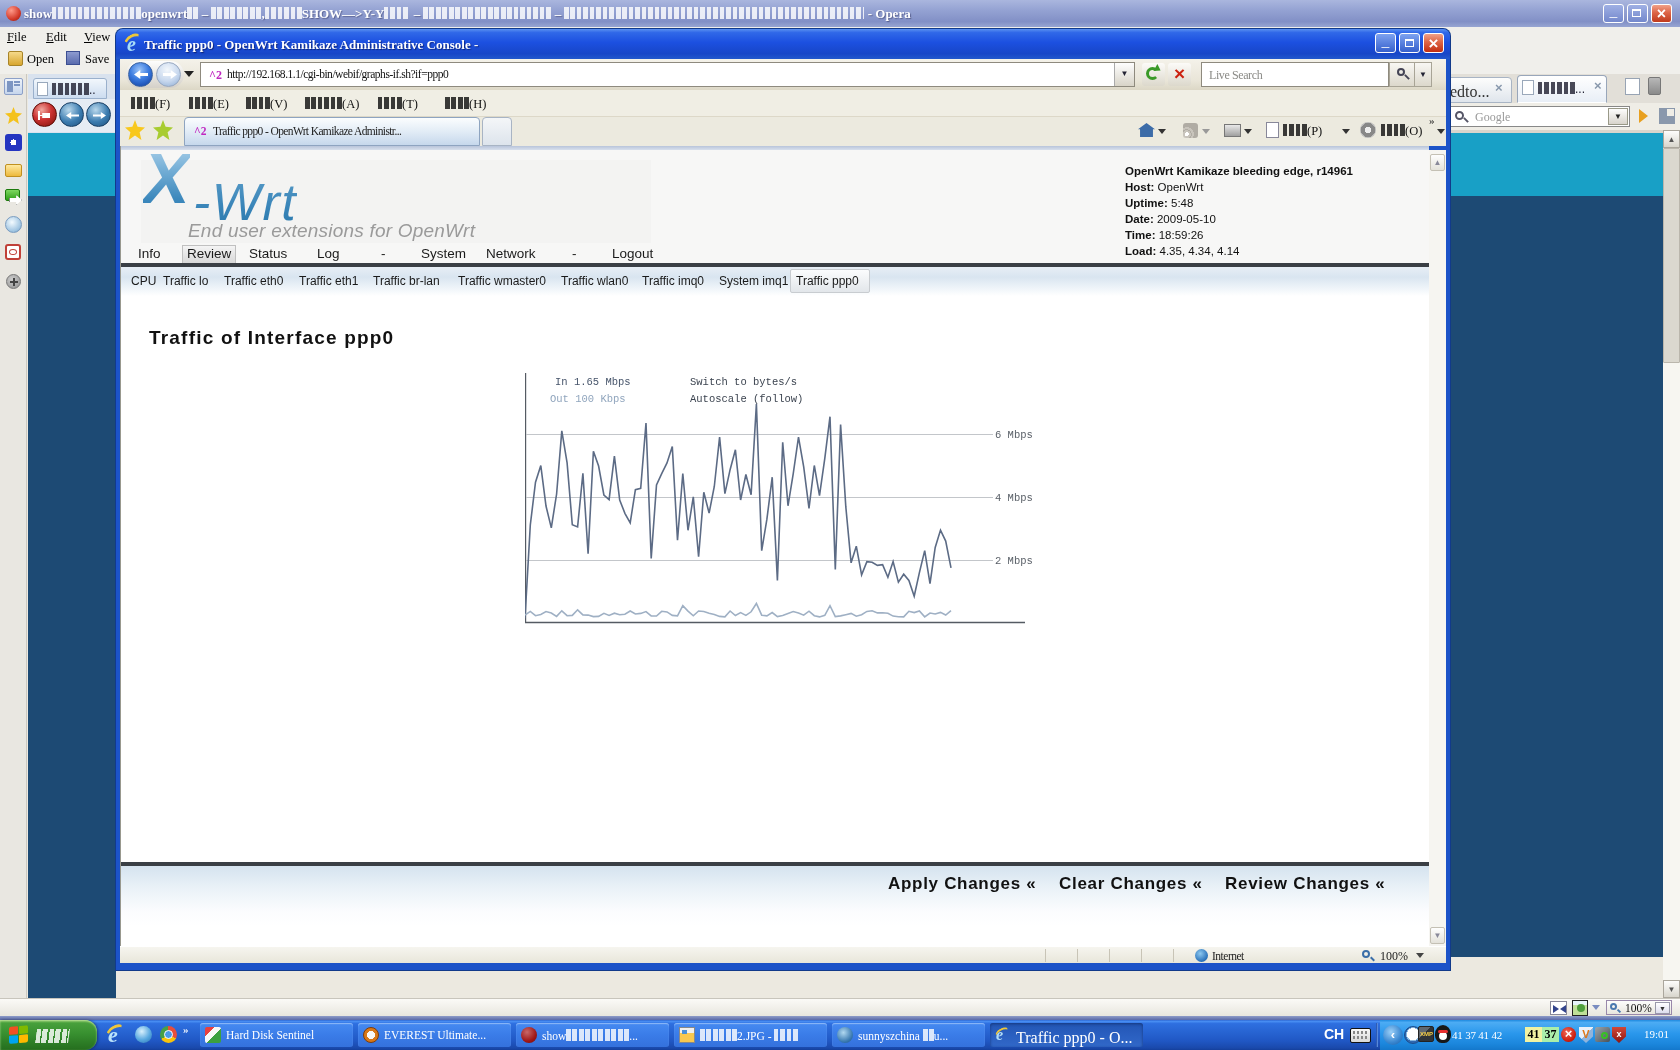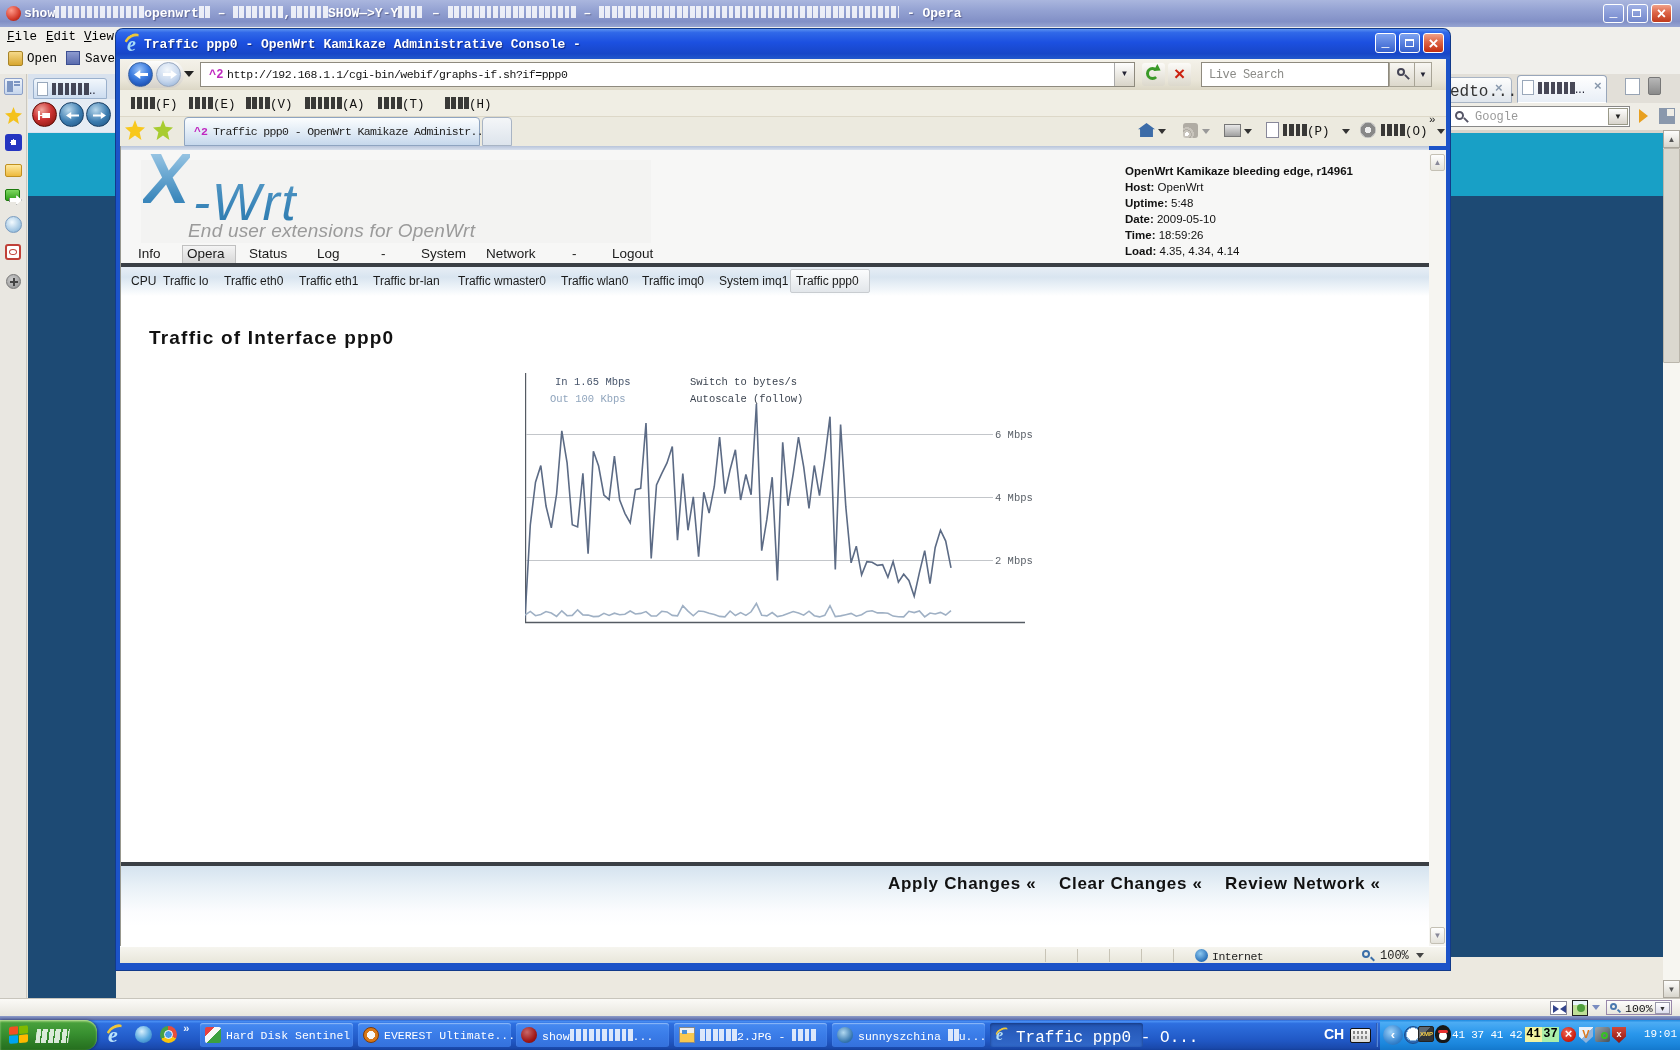--- a/index.html
+++ b/index.html
@@ -5,7 +5,7 @@
 *{margin:0;padding:0;box-sizing:border-box}
 html,body{width:1680px;height:1050px;overflow:hidden;background:#ece9d8;font-family:"Liberation Sans",sans-serif}
 .abs{position:absolute;white-space:nowrap}
-.mono{font-family:Liberation Mono, monospace}
+.mono{font-family:Liberation Serif, serif}
 .sans{font-family:"Liberation Sans",sans-serif}
 .cjk{display:inline-block;height:12px;vertical-align:-1px;opacity:.82;background:repeating-linear-gradient(90deg,currentColor 0 4.5px,transparent 4.5px 5.8px,currentColor 5.8px 11px,transparent 11px 13px)}
 </style>

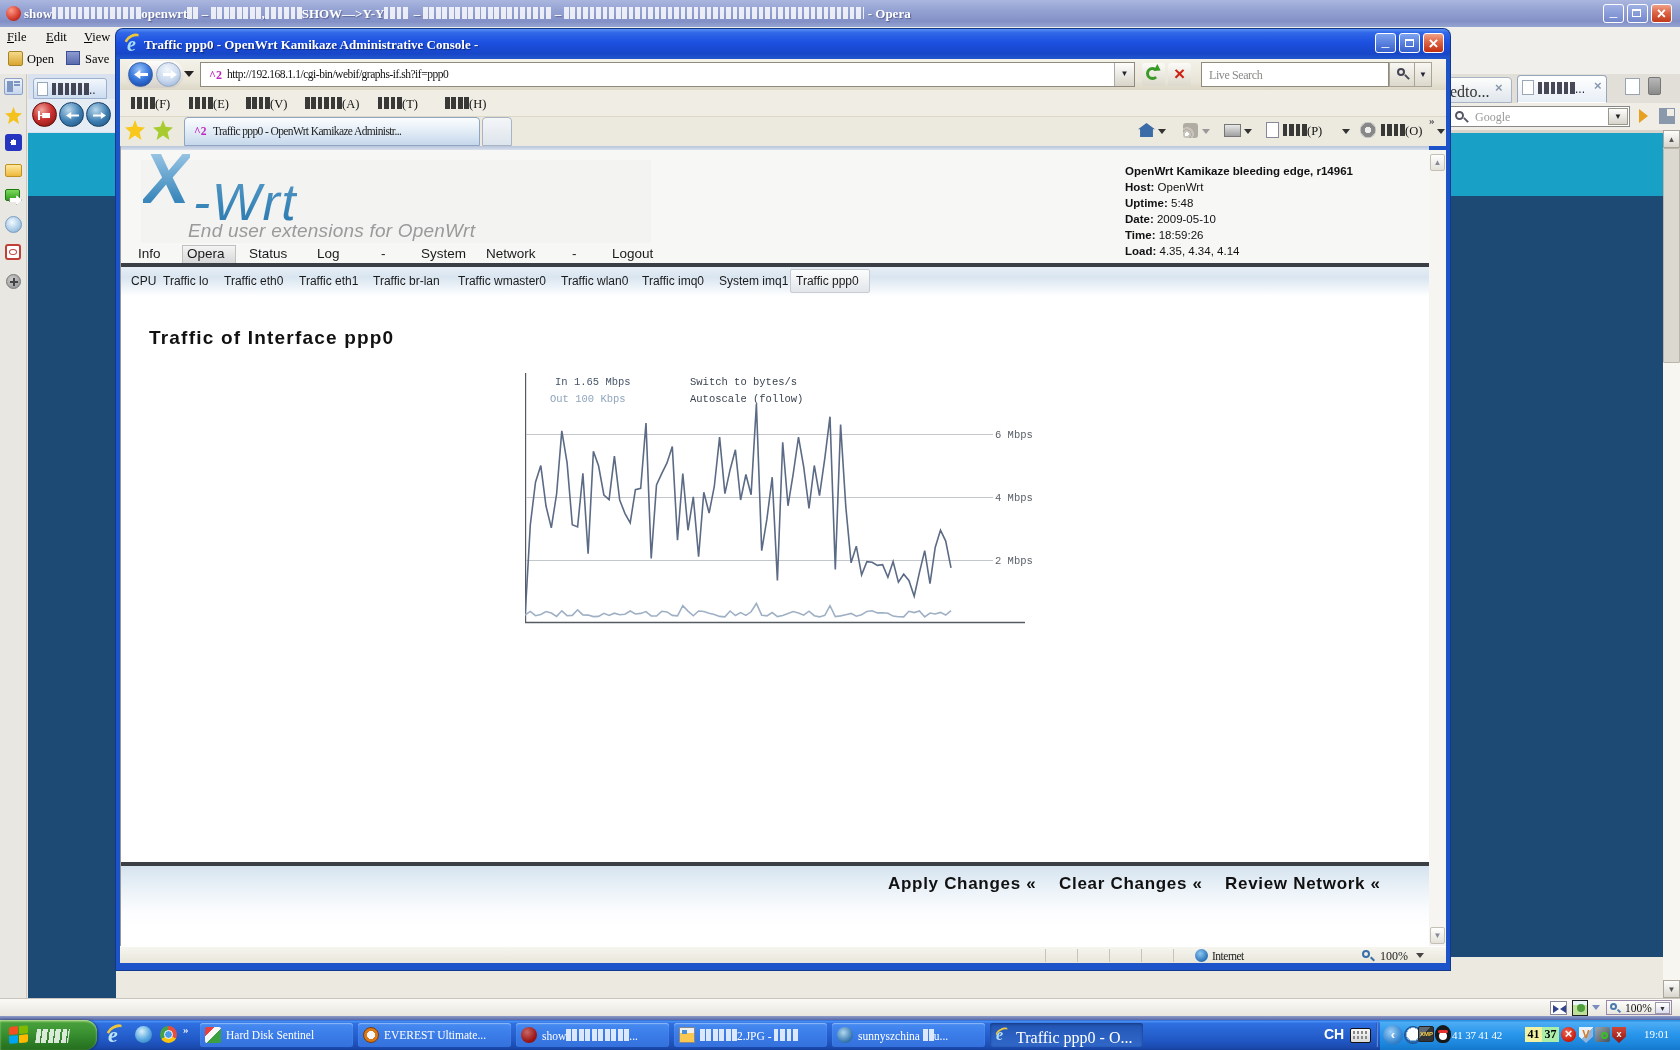--- a/index.html
+++ b/index.html
@@ -246,7 +246,7 @@
     <div class="abs" style="left:61px;top:99px;width:54px;height:19px;background:linear-gradient(180deg,#f4f4f4,#d8d8d8);border:1px solid #c0c0c0"></div>
     <div class="abs" style="left:0;top:100px;width:1310px;font-size:13.5px;color:#1a1a1a">
       <span class="abs" style="left:17px">Info</span>
-      <span class="abs" style="left:66px">Opera</span>
+      <span class="abs" style="left:66px">Review</span>
       <span class="abs" style="left:128px">Status</span>
       <span class="abs" style="left:196px">Log</span>
       <span class="abs" style="left:260px">-</span>

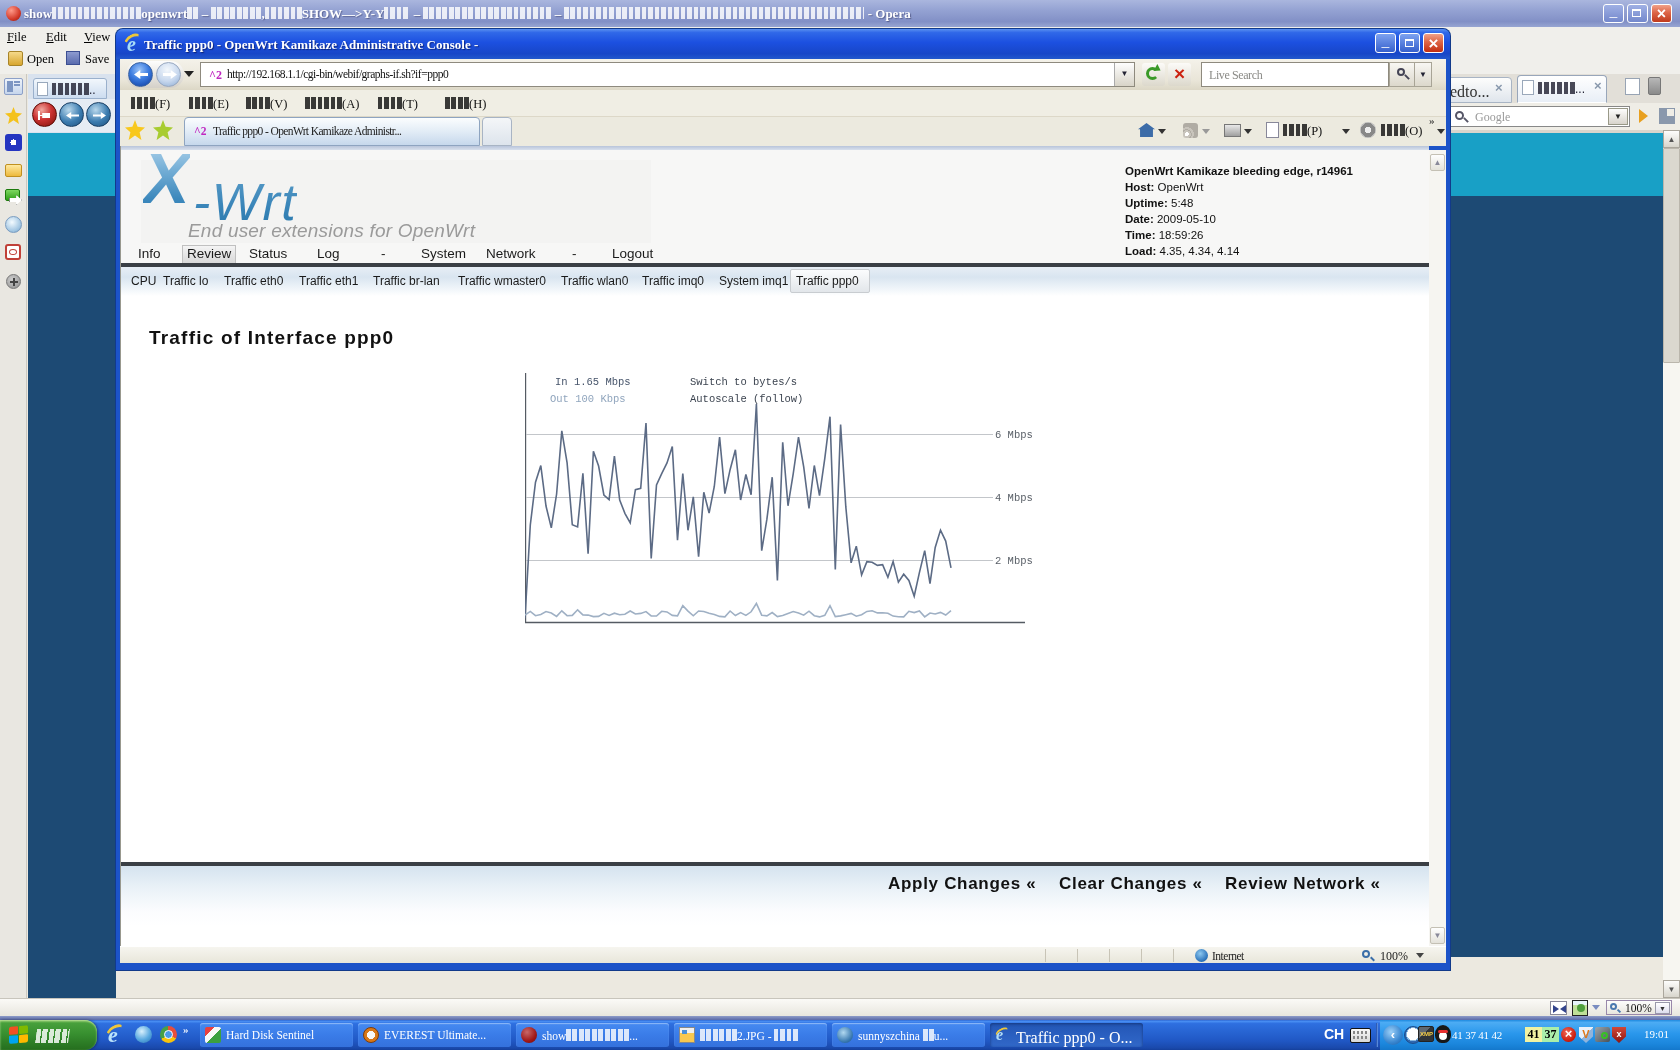--- a/index.html
+++ b/index.html
@@ -298,7 +298,7 @@
     <div class="abs" style="left:0;top:728px;width:1309px;font-size:17px;font-weight:bold;letter-spacing:0.7px;color:#111">
       <span class="abs" style="left:767px">Apply Changes «</span>
       <span class="abs" style="left:938px">Clear Changes «</span>
-      <span class="abs" style="left:1104px">Review Network «</span>
+      <span class="abs" style="left:1104px">Review Changes «</span>
     </div>
   </div>
 

